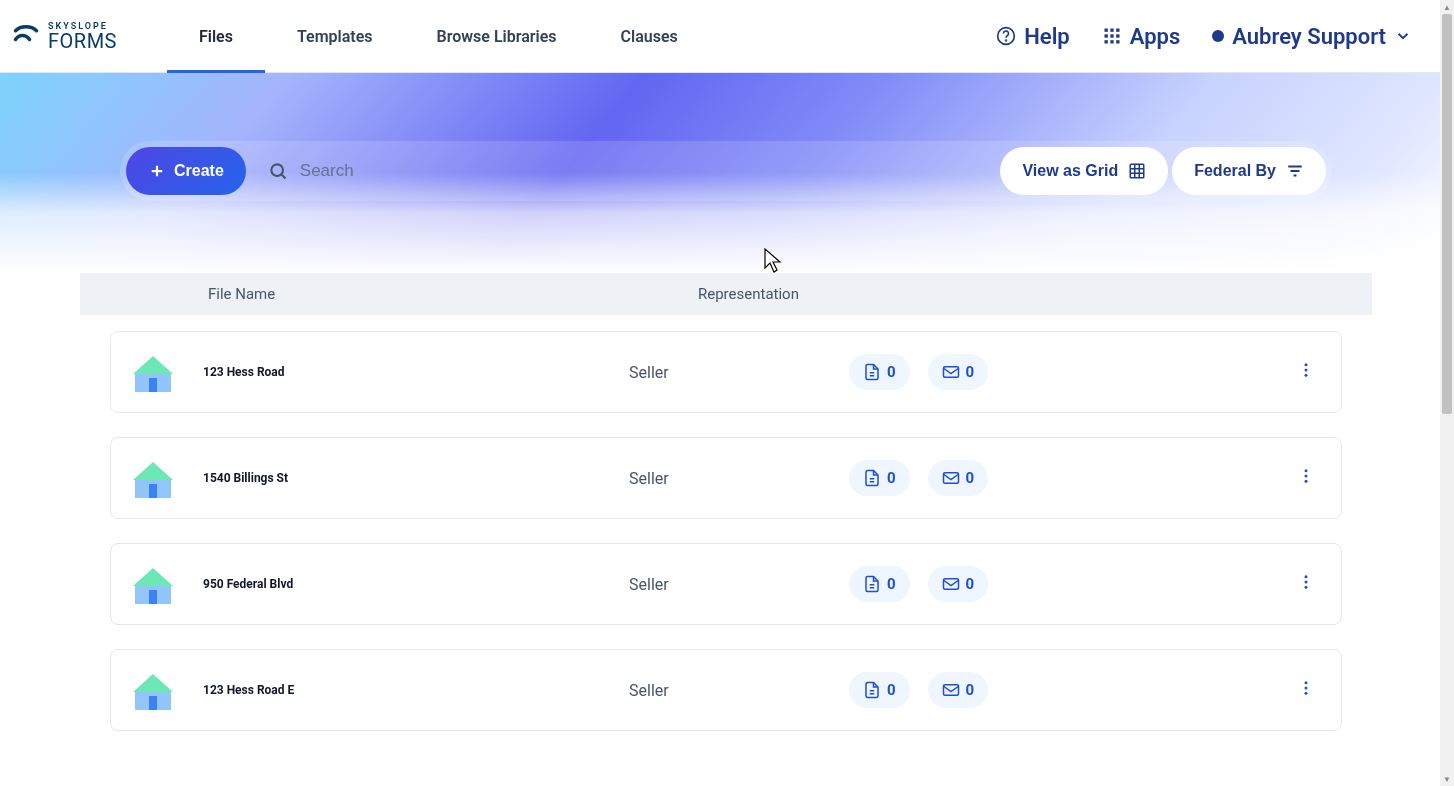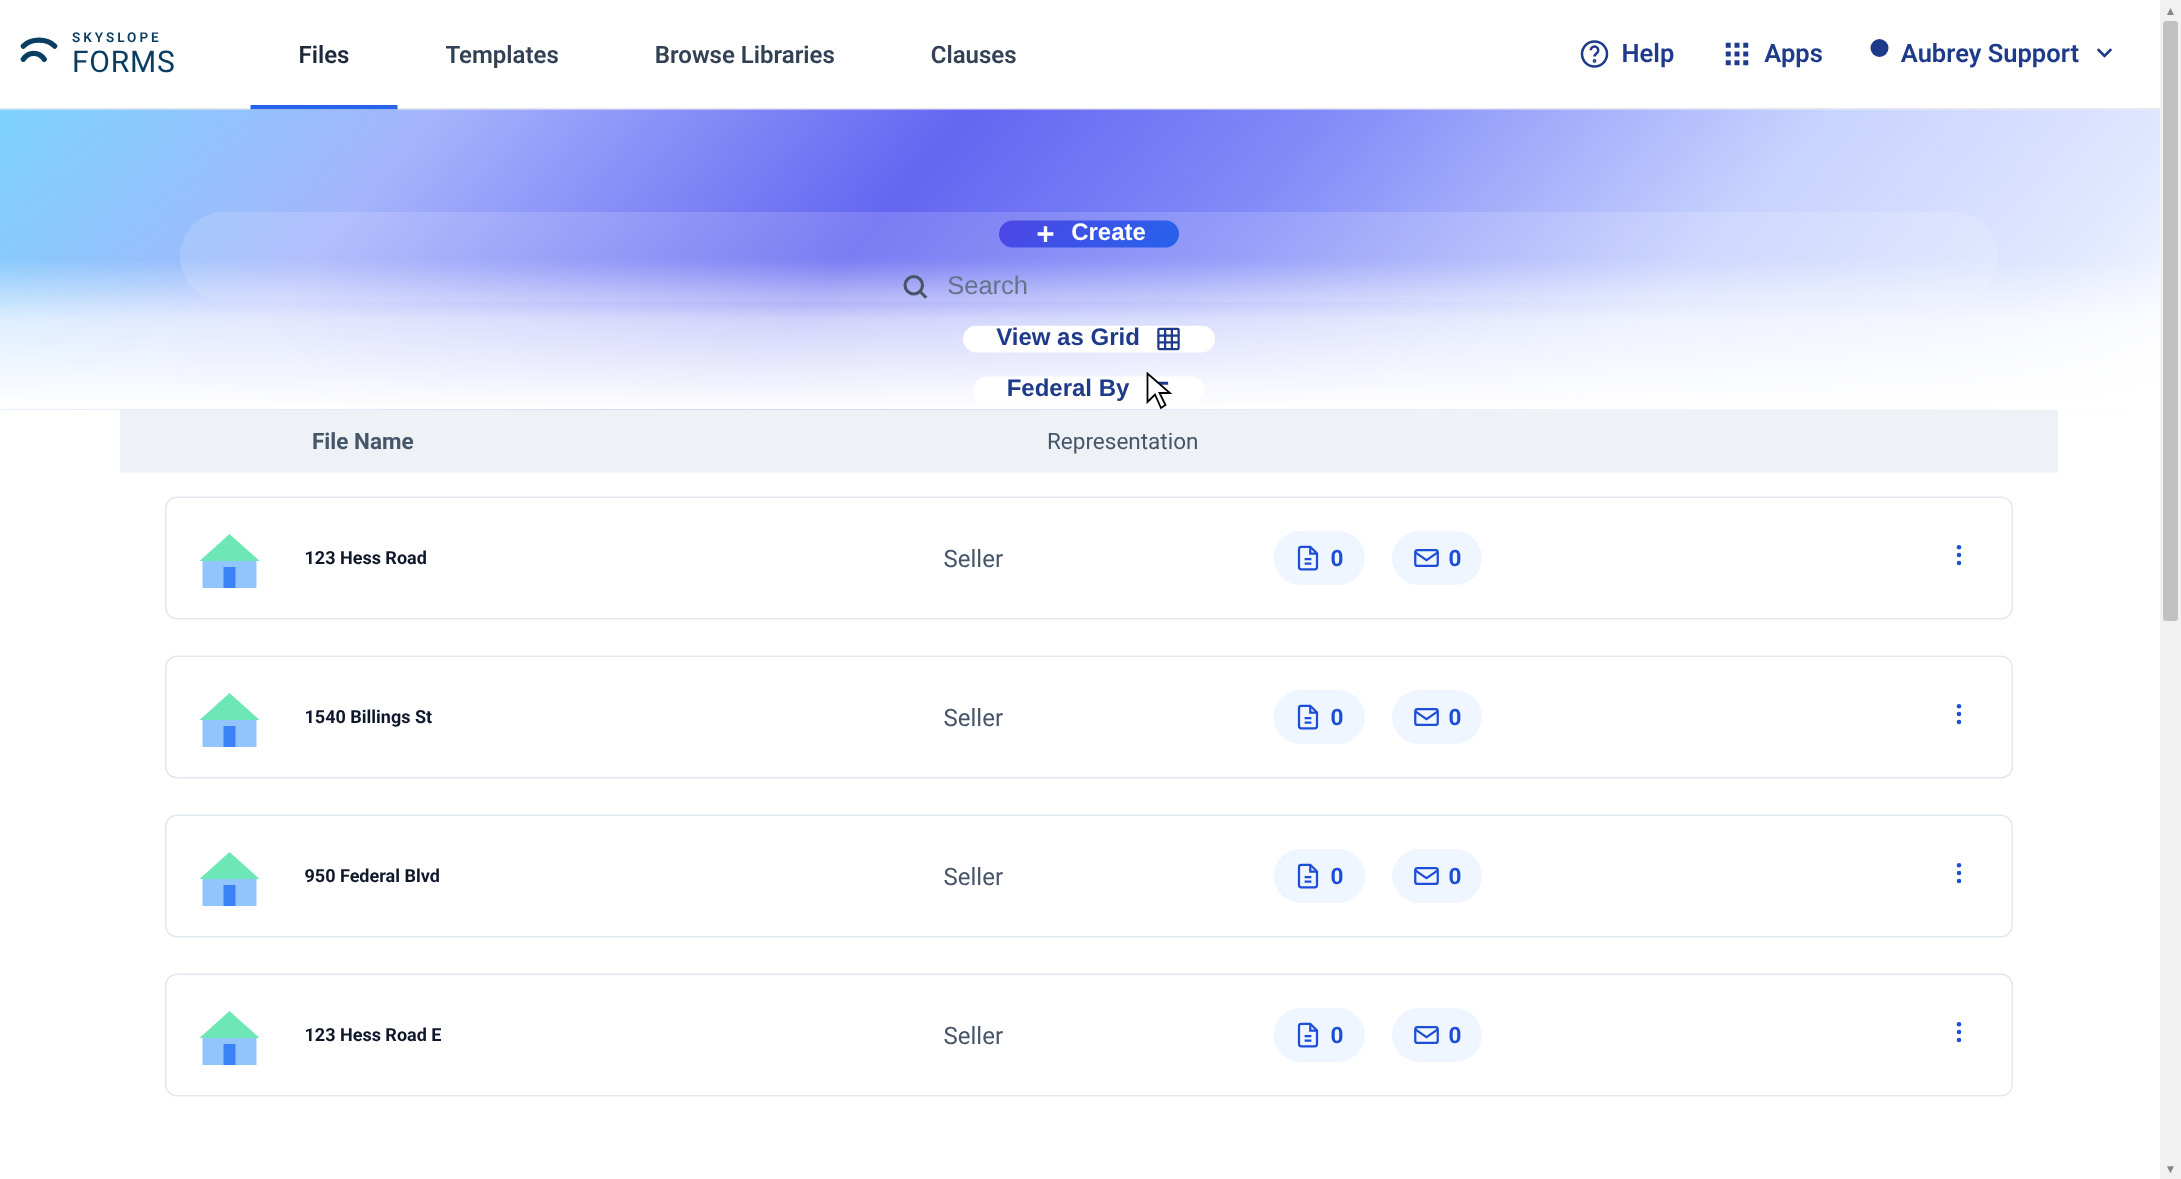--- a/index.html
+++ b/index.html
@@ -116,9 +116,9 @@
 }
 .help-btn, .apps-btn, .user-btn {
   display: flex;
-  align-items: flex-start;
+  align-items: center;
   gap: 8px;
-  font-size: 17px;
+  font-size: 22px;
   font-weight: 600;
   color: #1e3a8a;
   cursor: pointer;

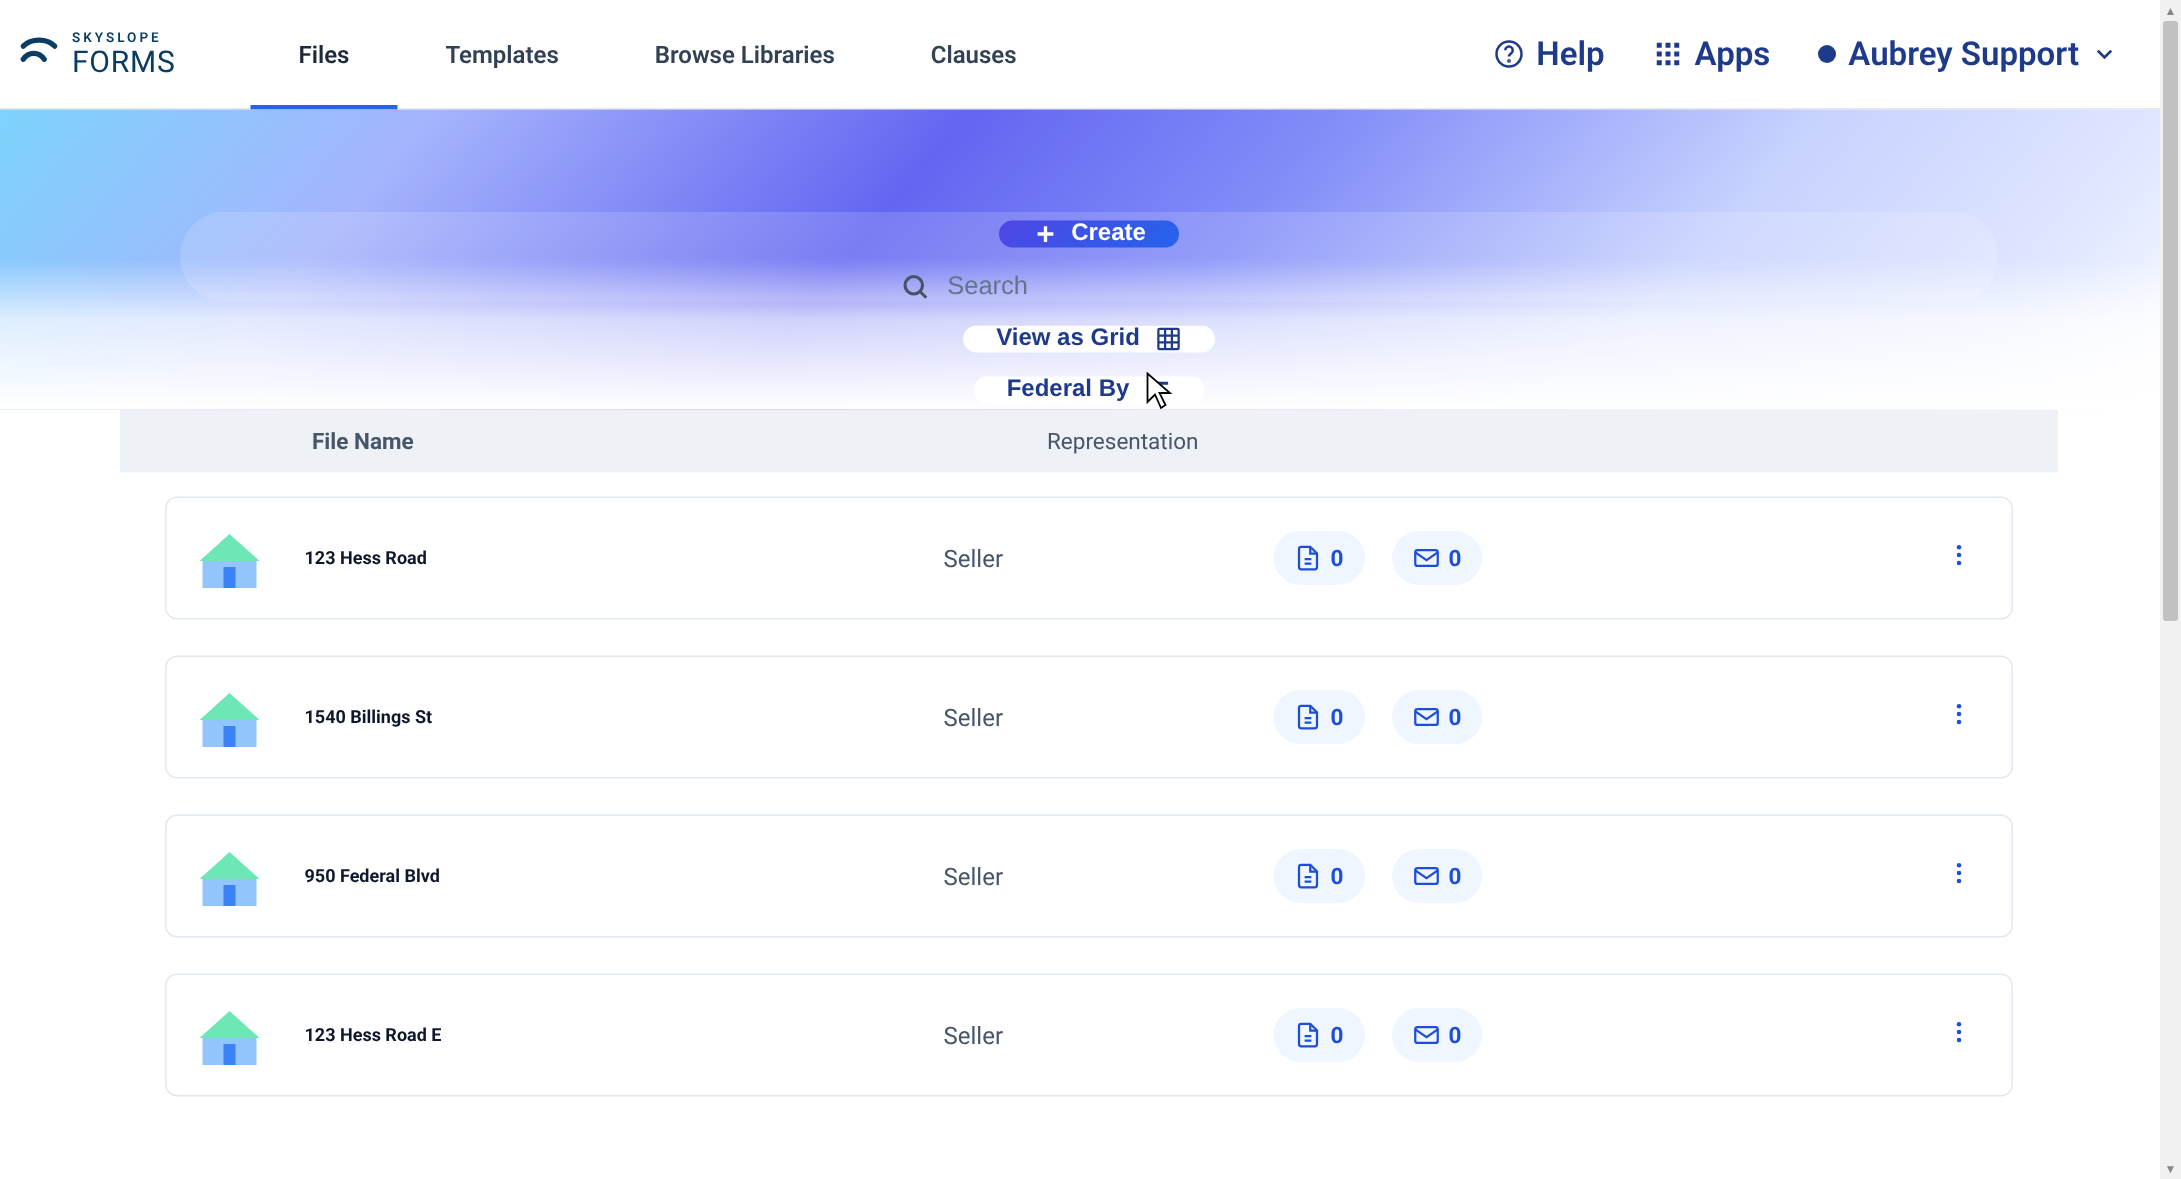--- a/index.html
+++ b/index.html
@@ -155,9 +155,8 @@
   display: flex;
   align-items: center;
   padding: 6px;
-  gap: 16px;
+  gap: 4px;
   backdrop-filter: blur(2px);
-  flex-direction: column;
 }
 .create-btn {
   height: 48px;

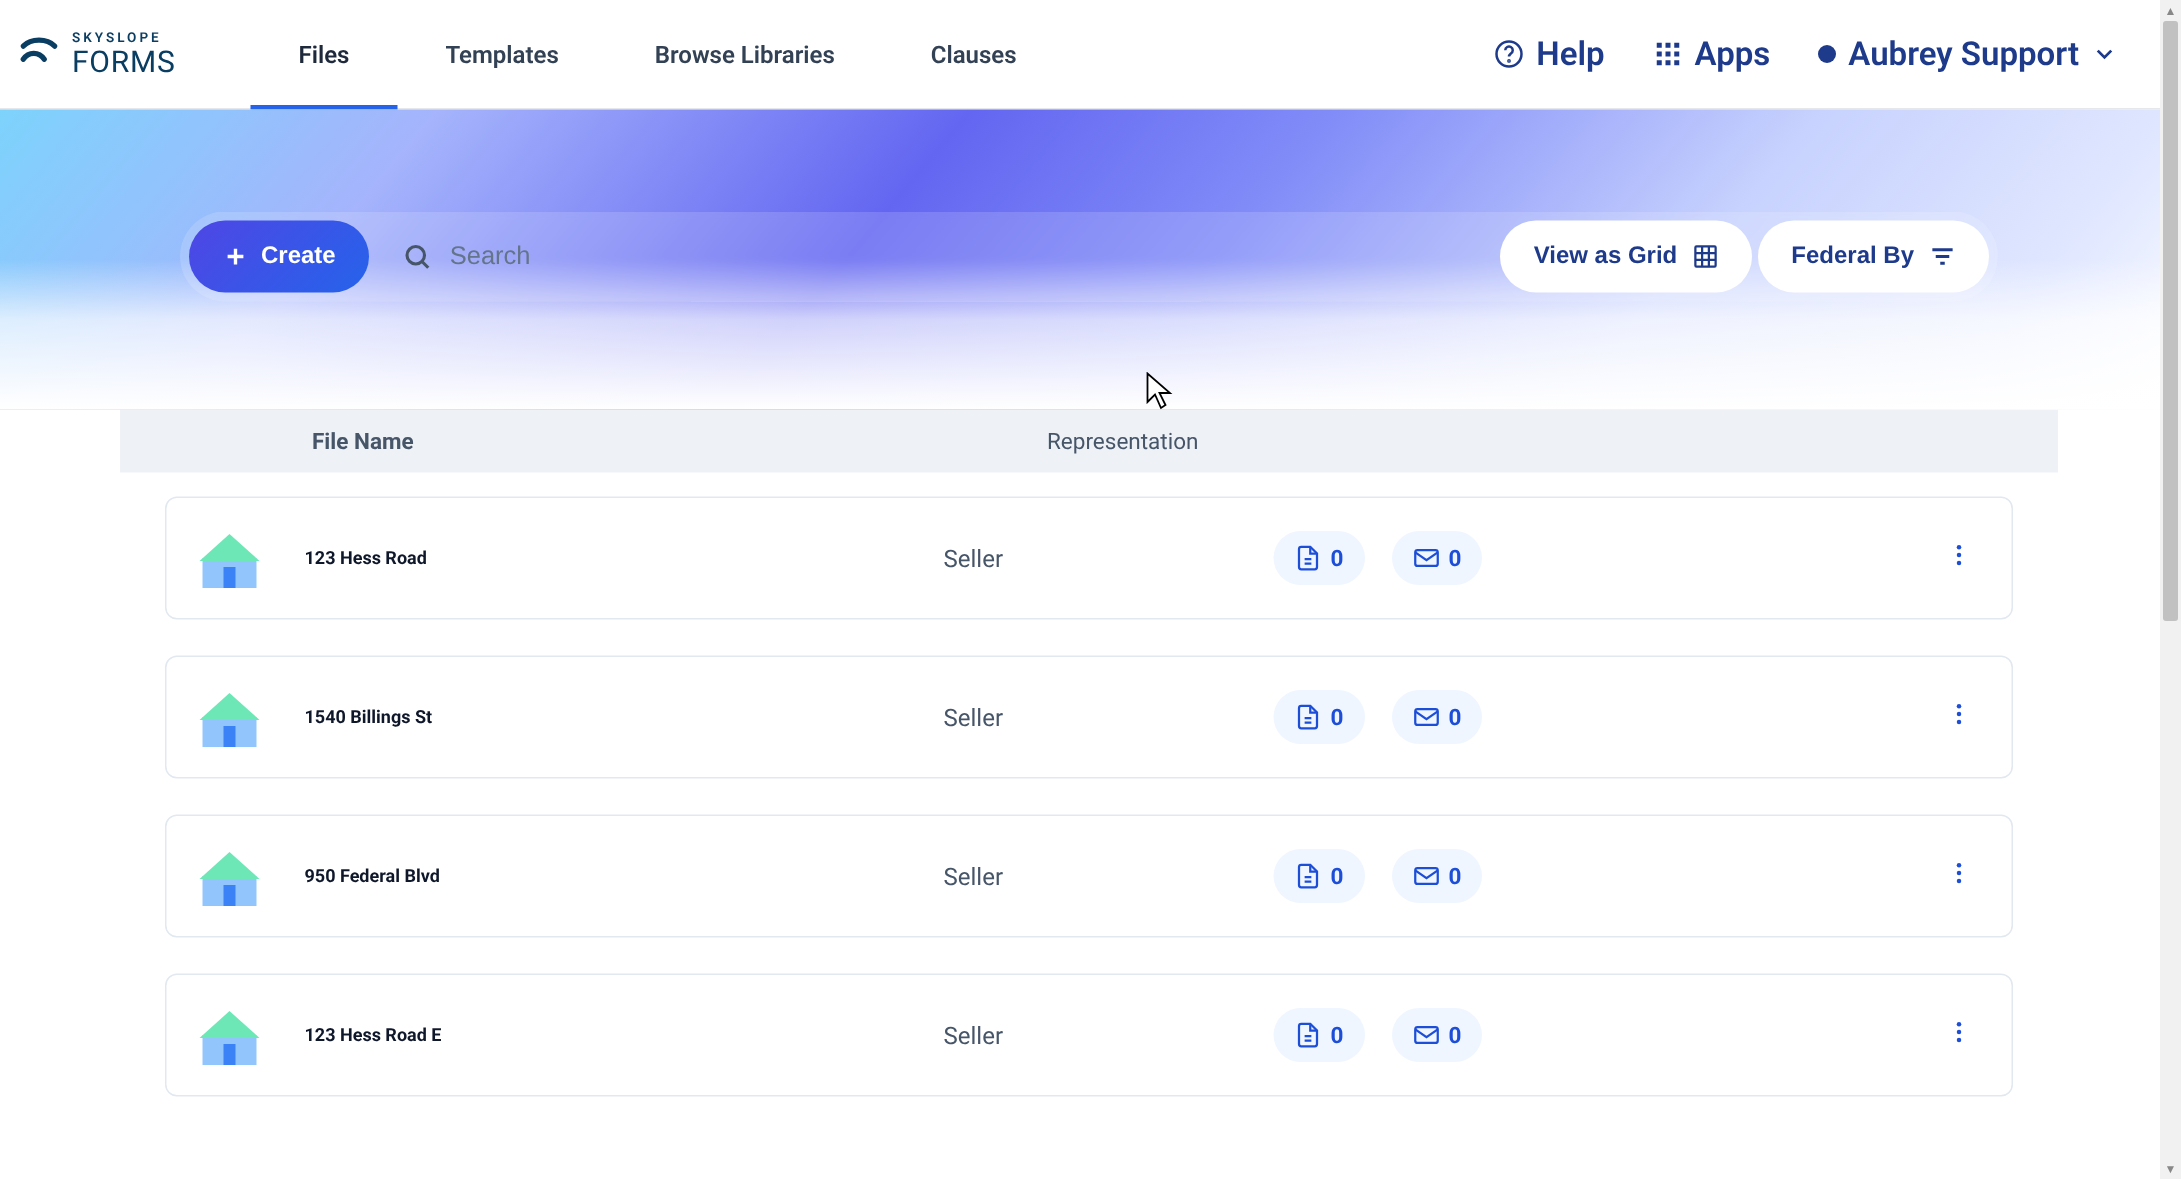--- a/index.html
+++ b/index.html
@@ -258,7 +258,7 @@
   color: #475569;
   margin: 0 80px;
 }
-.col-name { flex: 0 0 490px; font-weight: bold; }
+.col-name { flex: 0 0 490px; }
 .col-rep { flex: 0 0 220px; }
 .col-forms { flex: 1; }
 

